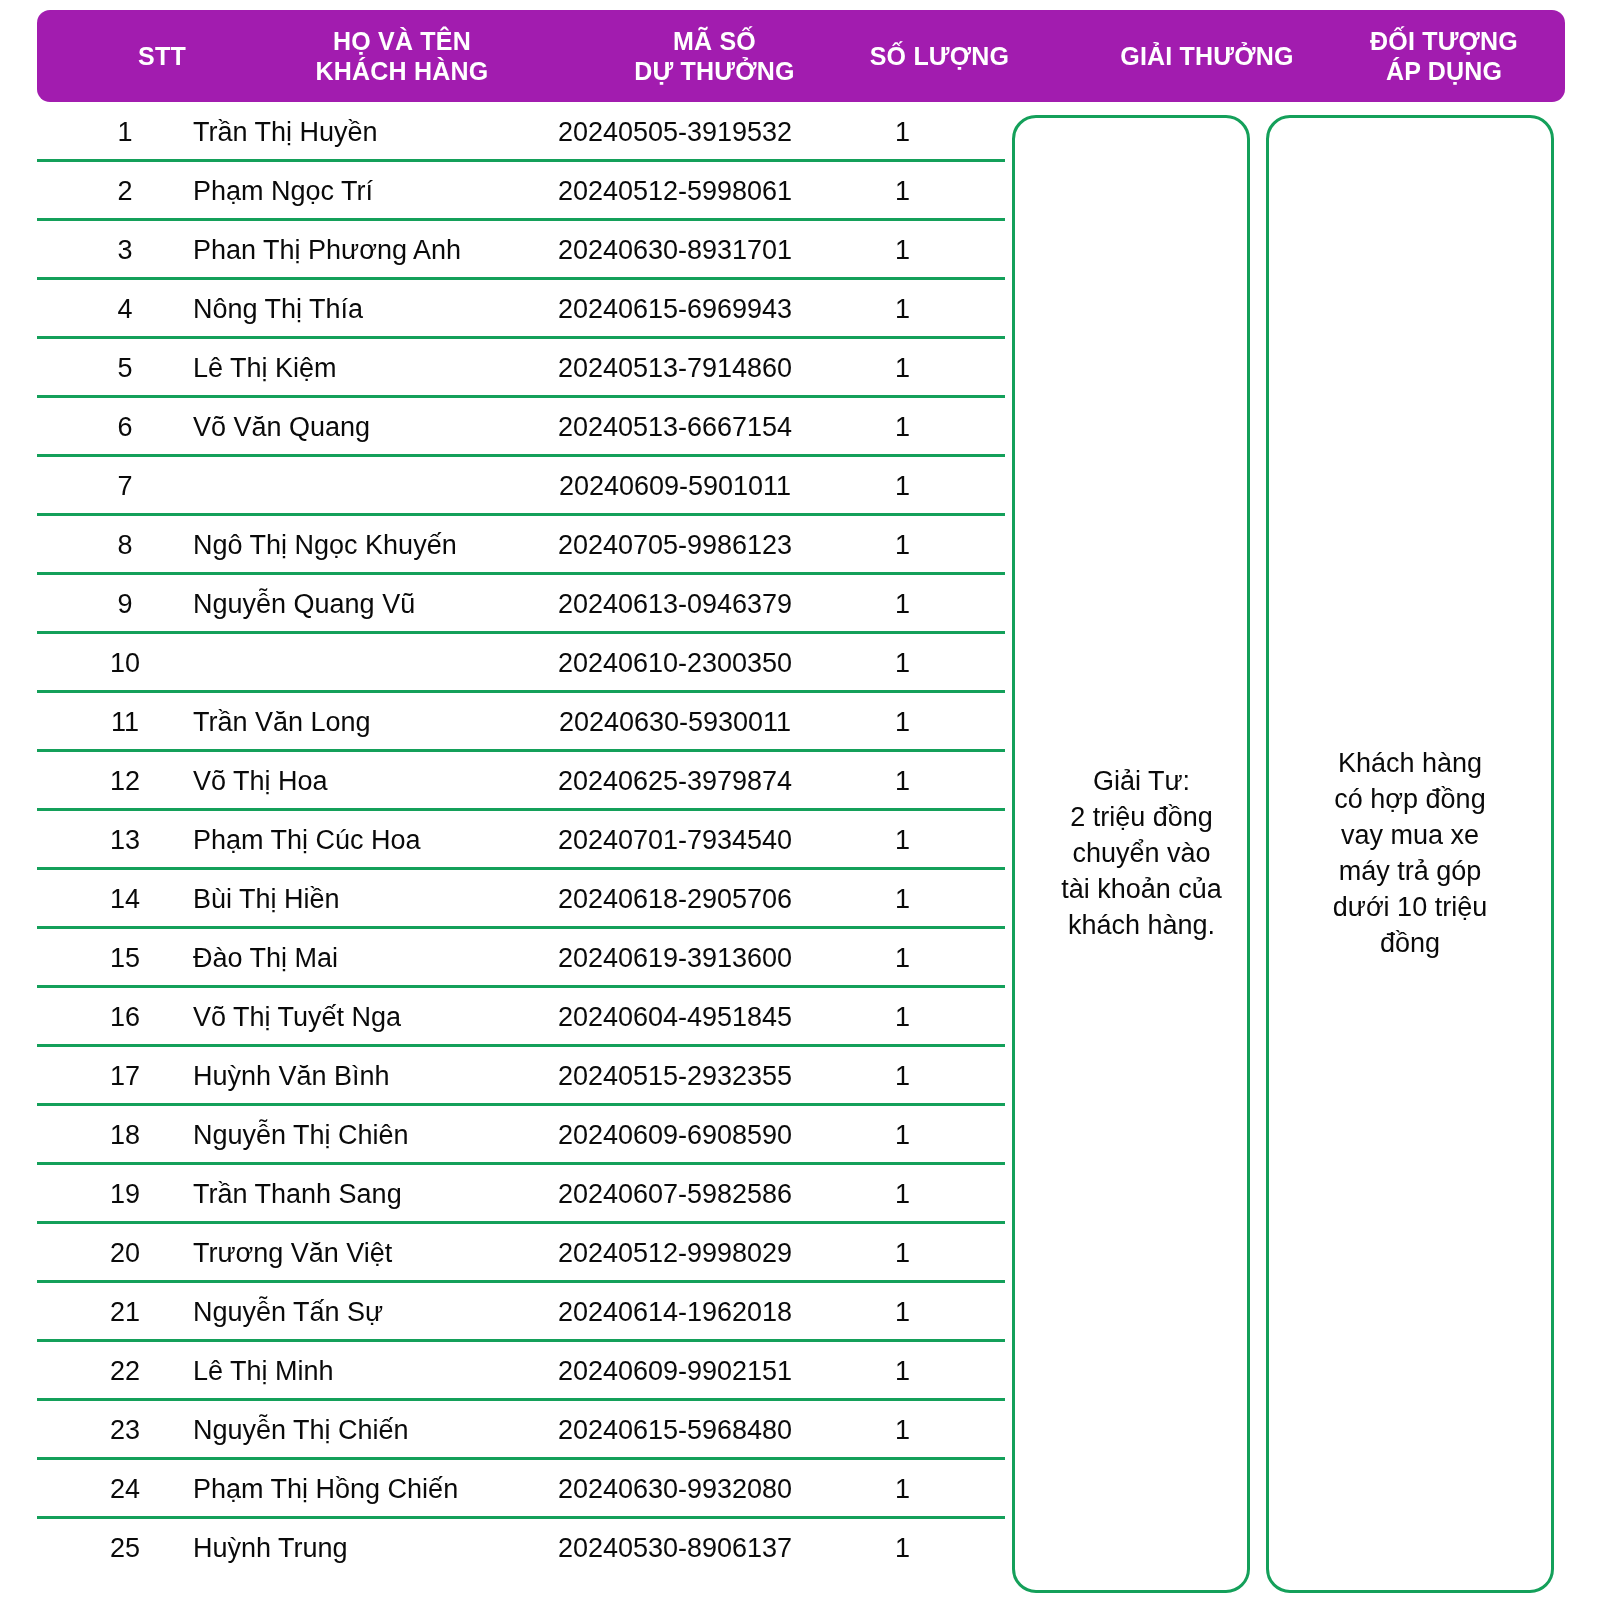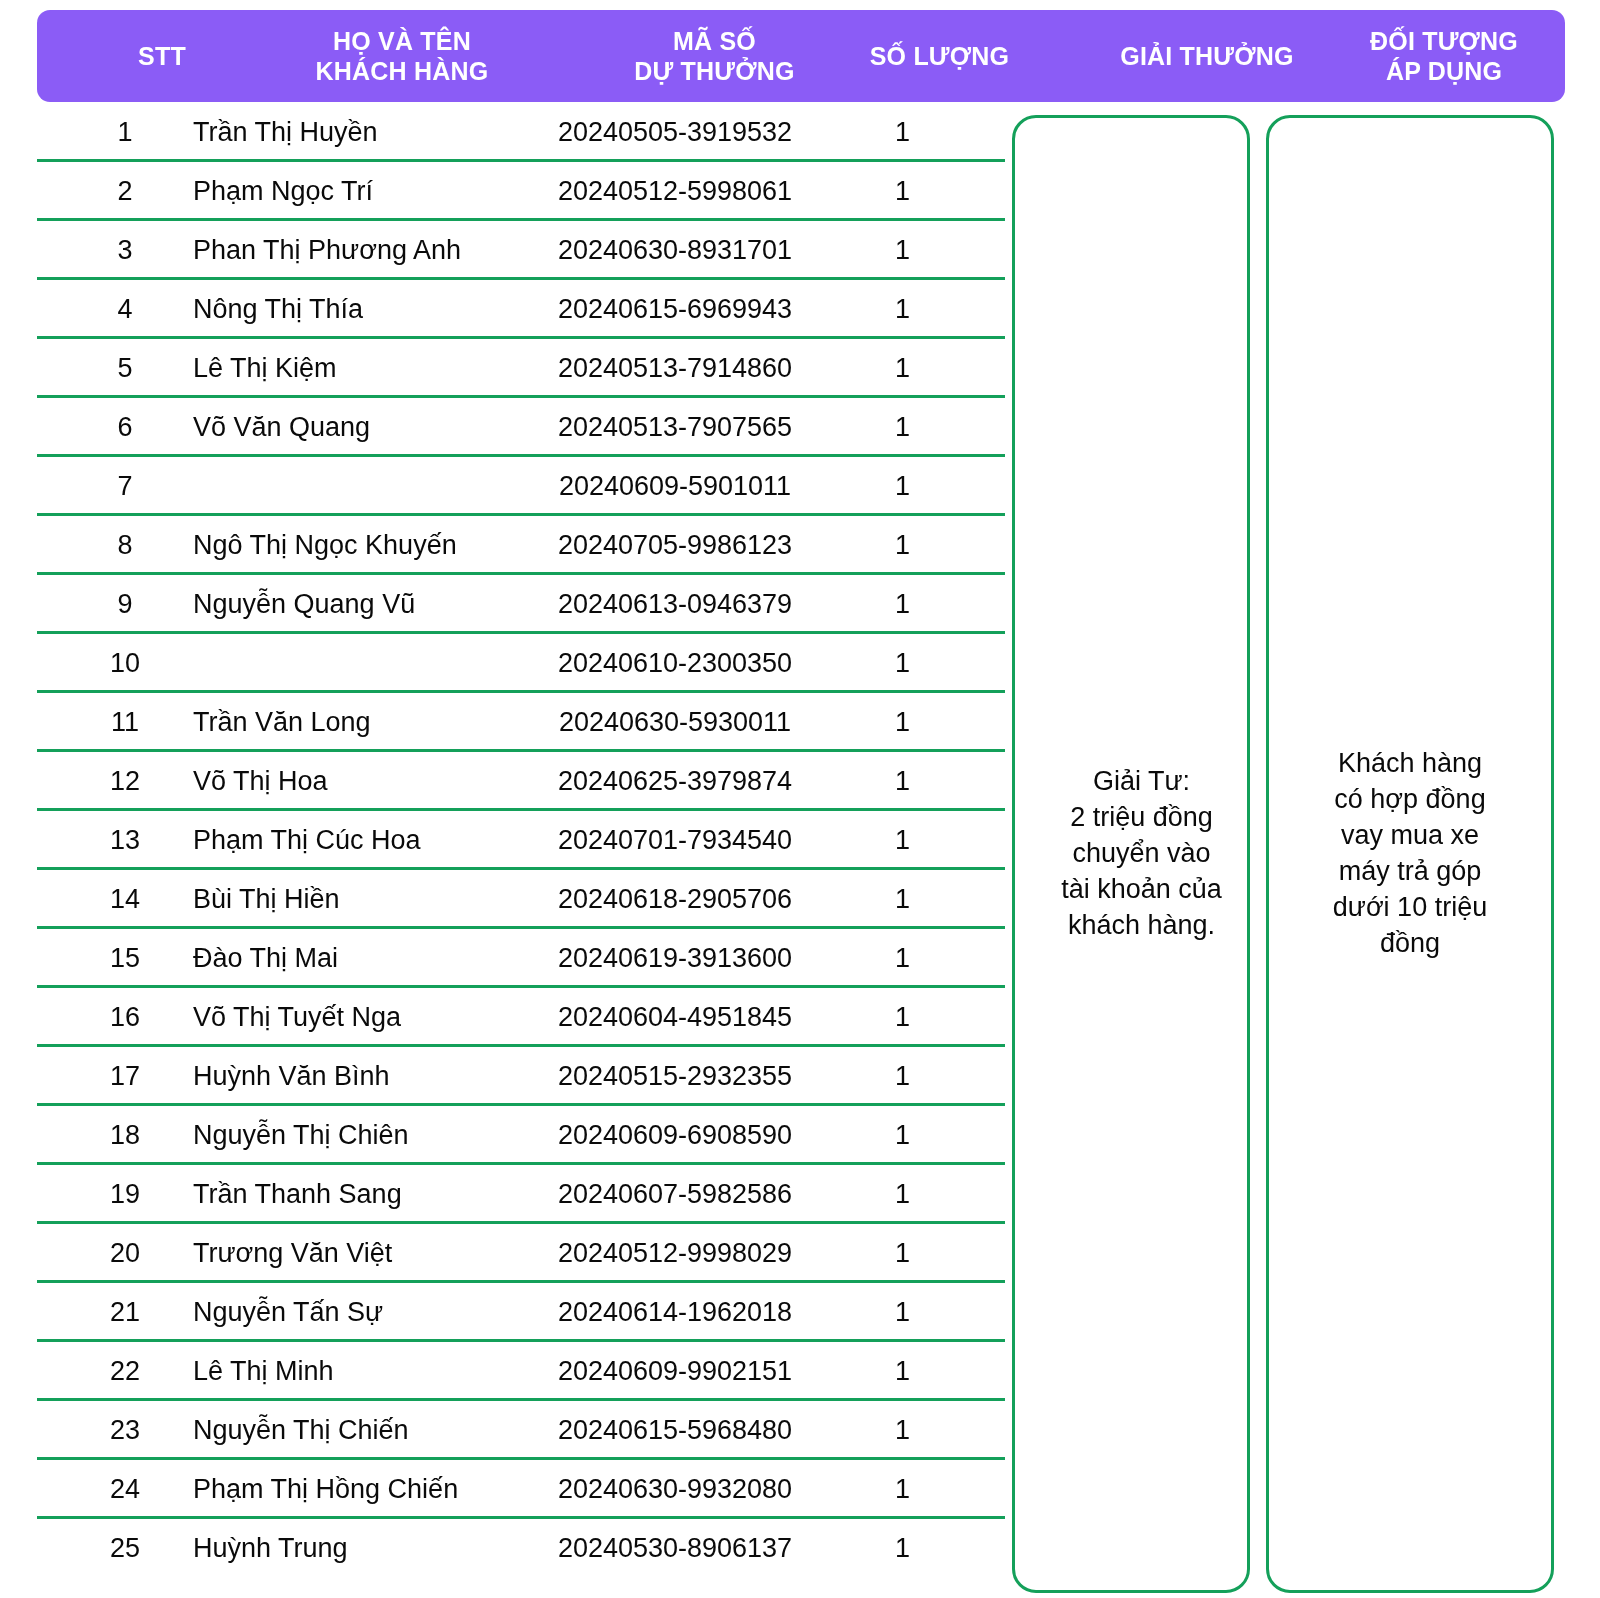--- a/index.html
+++ b/index.html
@@ -26,7 +26,7 @@
     top: 10px;
     width: 1528px;
     height: 92px;
-    background: #8b5cf6;
+    background: #a21caf;
     border-radius: 13px;
     display: flex;
     align-items: center;

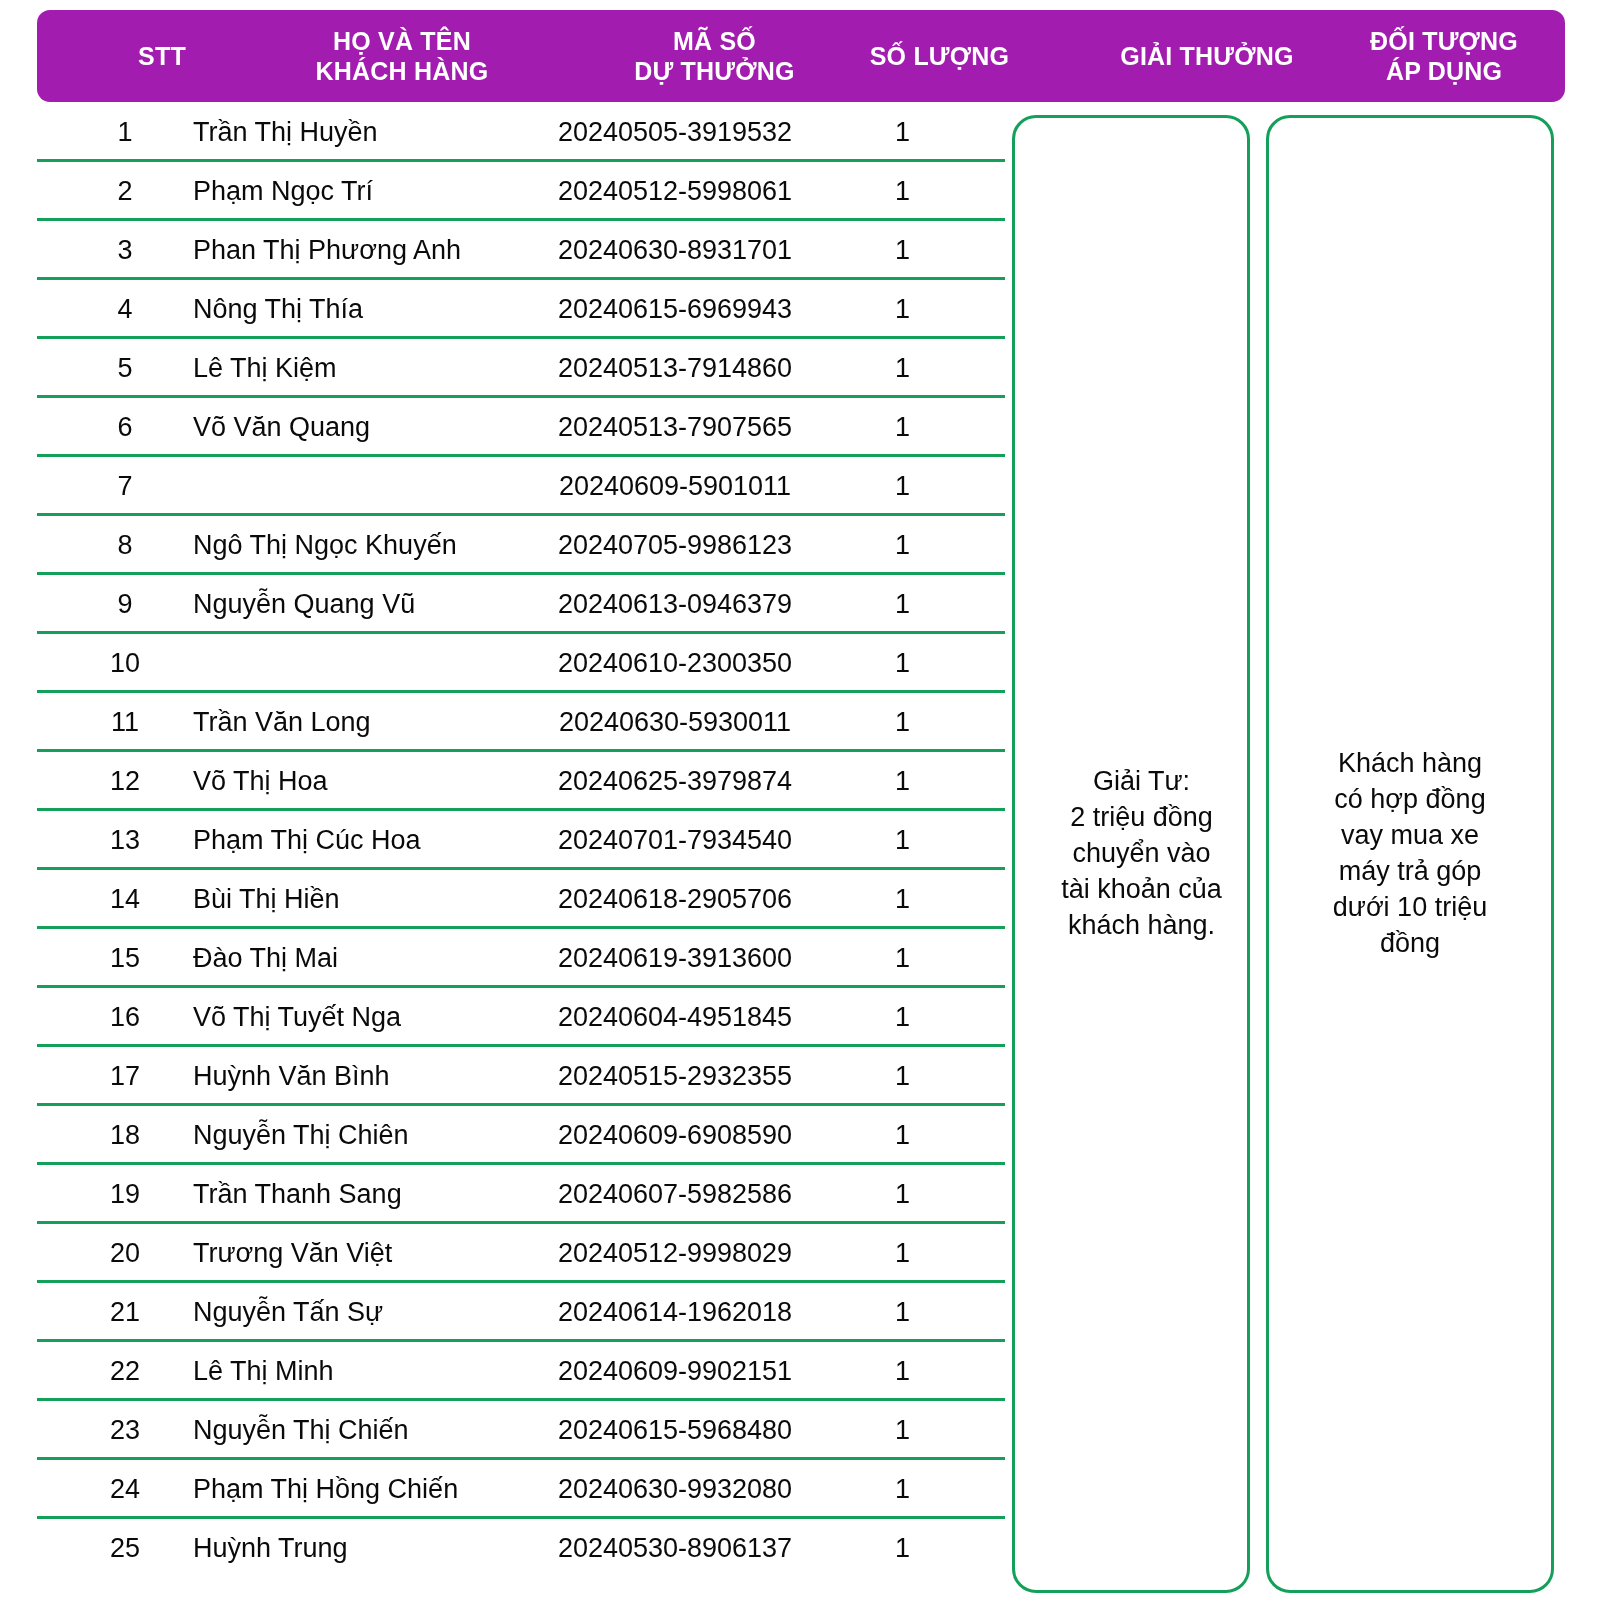--- a/index.html
+++ b/index.html
@@ -173,7 +173,7 @@
       <div class="row">
         <div class="cell c-stt">6</div>
         <div class="cell c-name">Võ Văn Quang</div>
-        <div class="cell c-code">20240513-7907565</div>
+        <div class="cell c-code">20240513-6667154</div>
         <div class="cell c-qty">1</div>
         <div class="divider"></div>
       </div>

